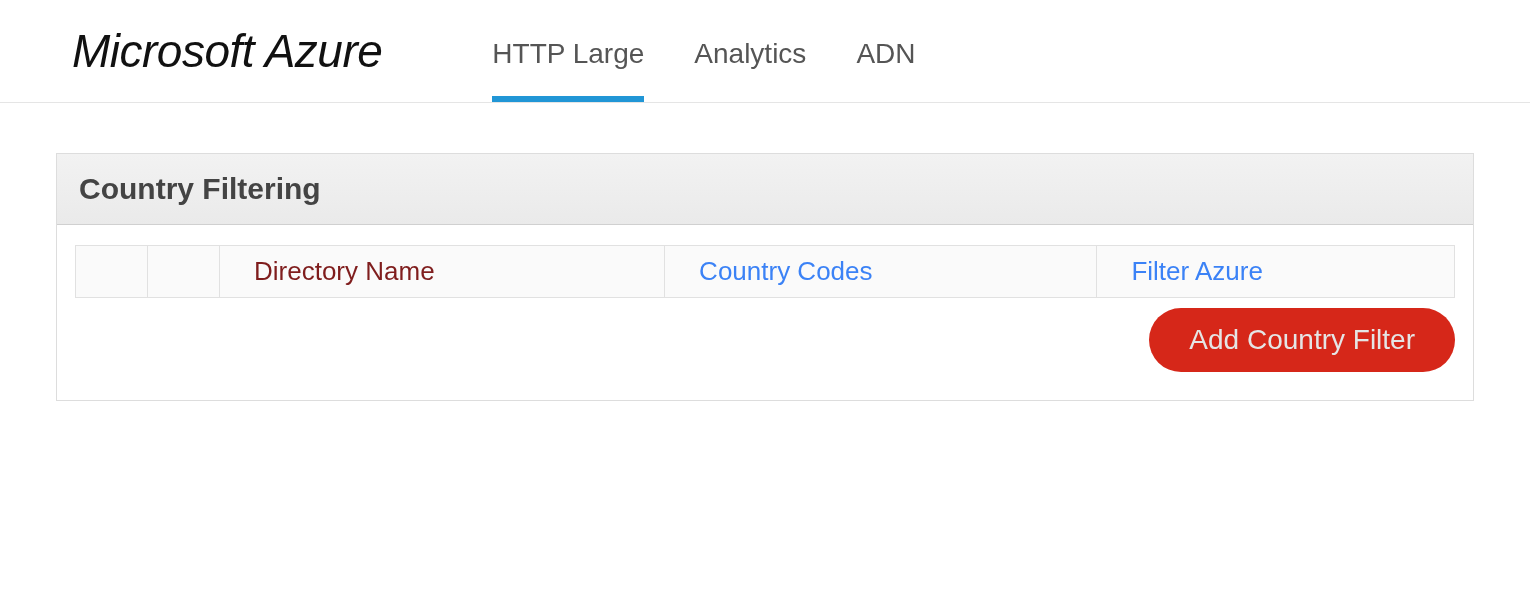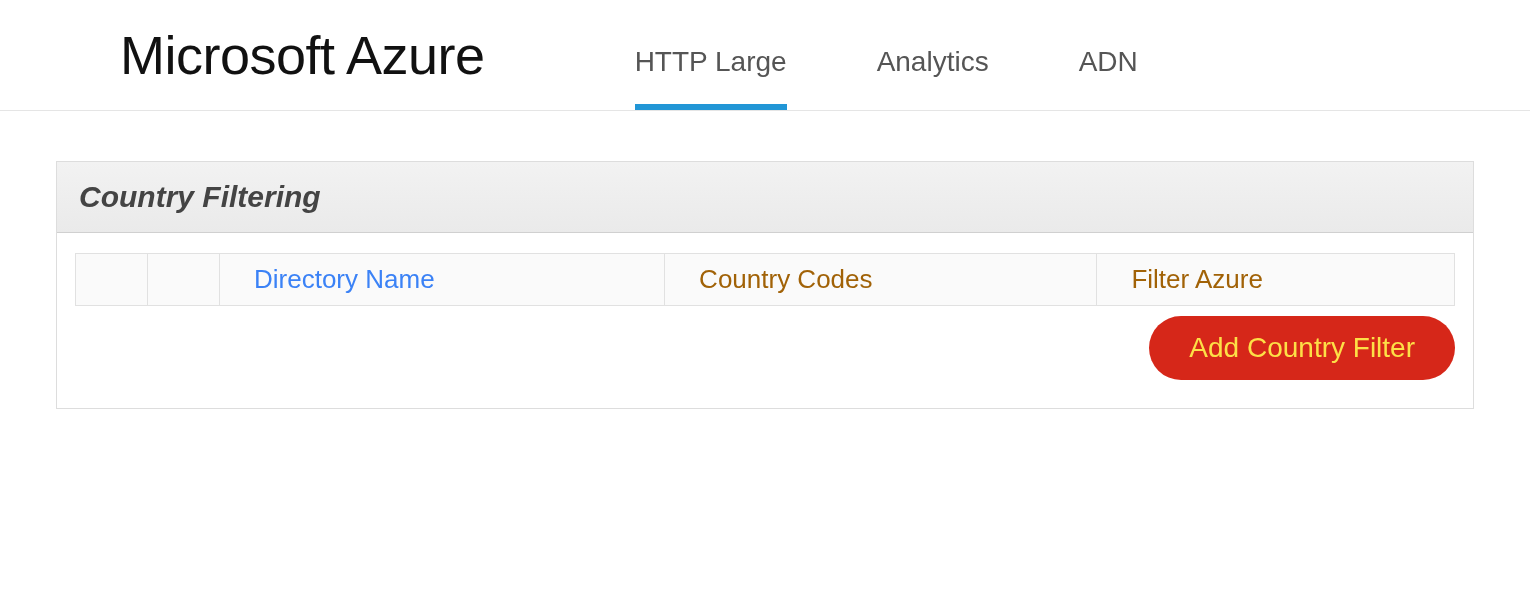--- a/index.html
+++ b/index.html
@@ -17,12 +17,13 @@
       padding: 0 28px 0 0;
     }
     .logo {
-      font-size: 54px;
+      font-size: 46px;
       font-weight: 400;
       color: #111;
-      padding: 24px 50px 24px 120px;
+      padding: 24px 50px 24px 72px;
       letter-spacing: -0.5px;
       white-space: nowrap;
+      font-style: italic;
     }
     .nav {
       display: flex;

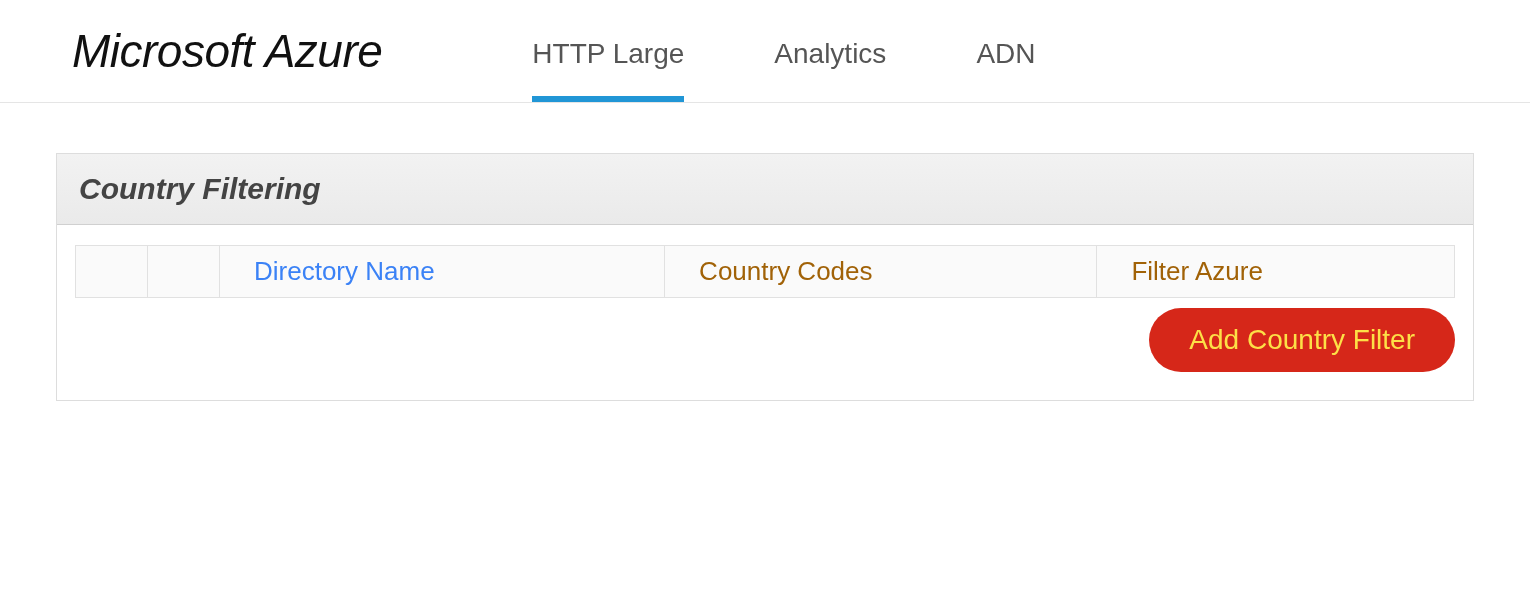--- a/index.html
+++ b/index.html
@@ -37,7 +37,6 @@
       cursor: pointer;
       border-bottom: 6px solid transparent;
       white-space: nowrap;
-      margin-left: 40px;
     }
     .nav-tab.active {
       border-bottom-color: #2196d6;

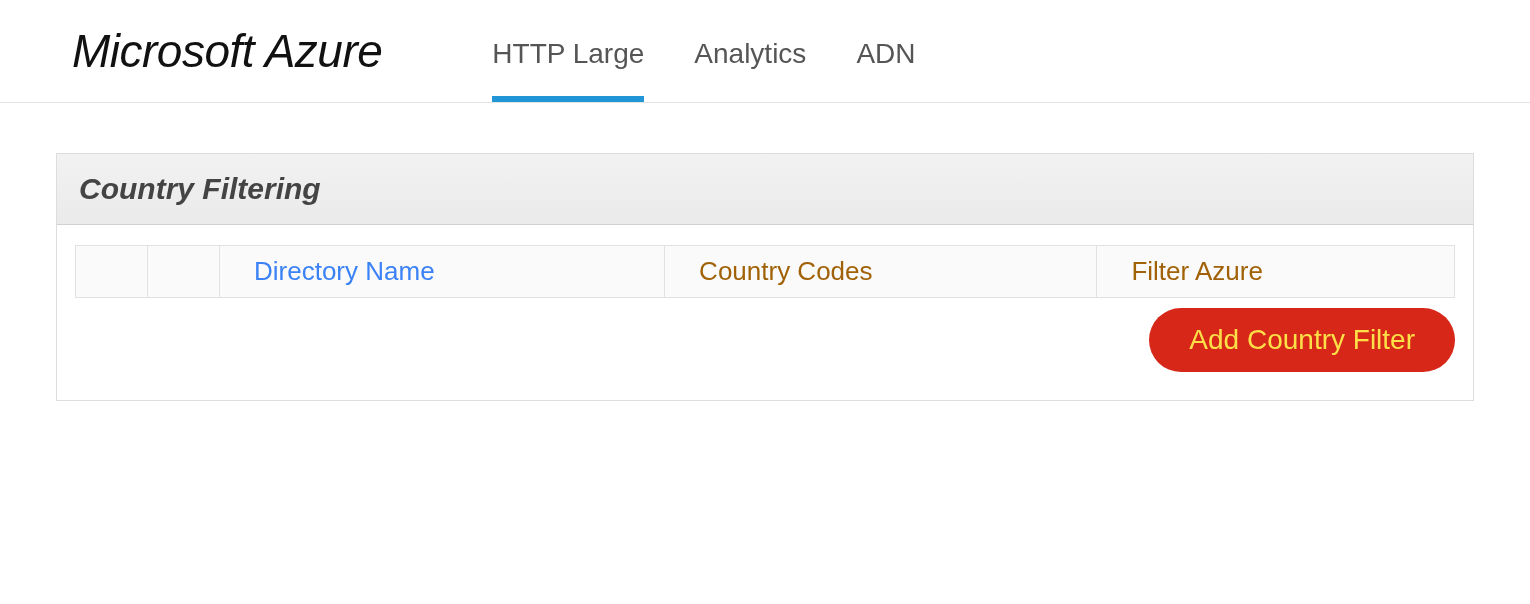--- a/index.html
+++ b/index.html
@@ -57,7 +57,6 @@
       font-size: 30px;
       font-weight: 700;
       color: #444;
-      font-style: italic;
     }
     .card-body {
       padding: 20px 18px 28px;

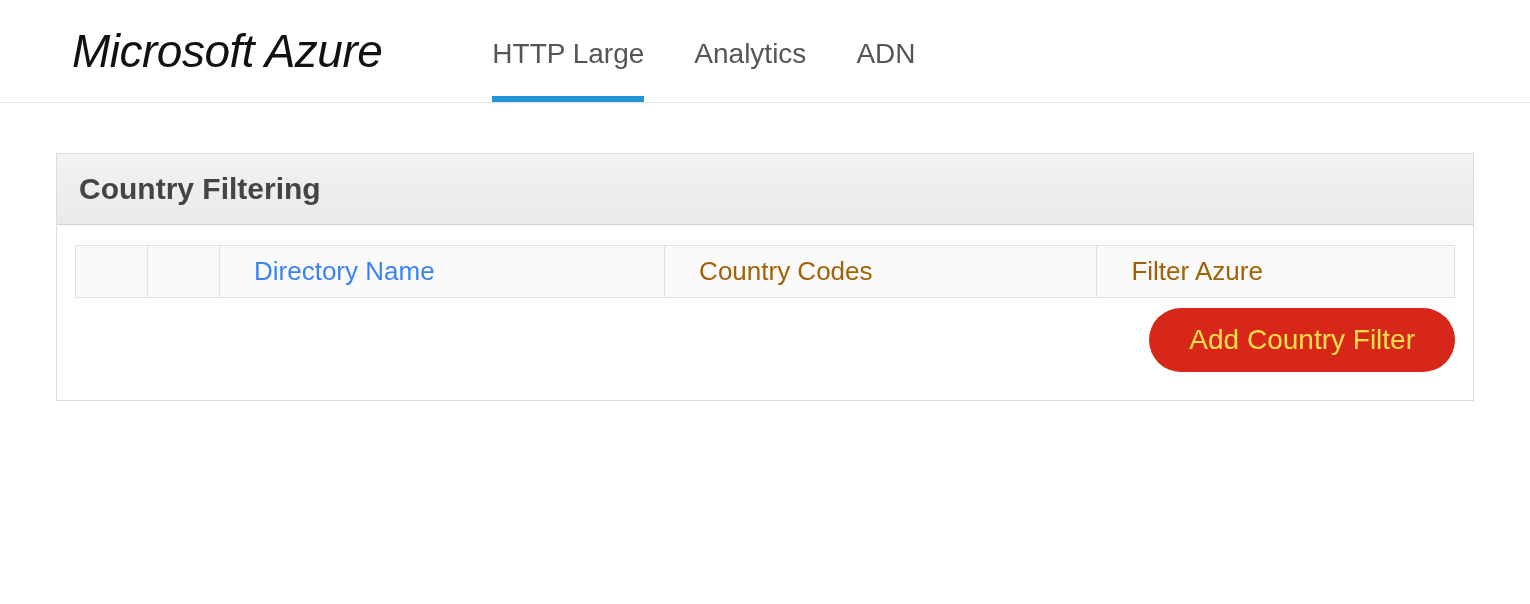--- a/index.html
+++ b/index.html
@@ -79,7 +79,7 @@
       background: #fafafa;
     }
     th.sort-active {
-      color: #3b82f6;
+      color: #7f1d1d;
     }
     .col-edit, .col-del {
       width: 72px;

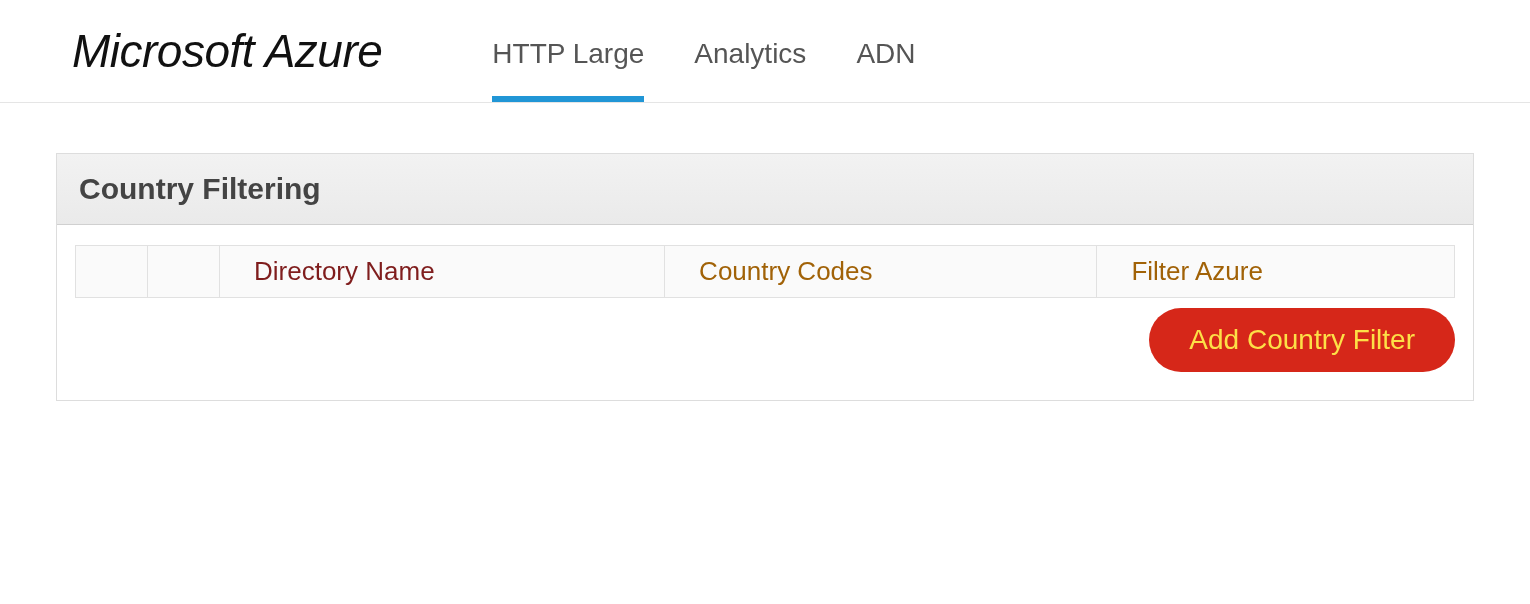--- a/index.html
+++ b/index.html
@@ -72,7 +72,7 @@
       border: 1px solid #e1e1e1;
       padding: 10px 34px;
       text-align: left;
-      color: #a16207;
+      color: #3b82f6;
       font-weight: 400;
     }
     th {

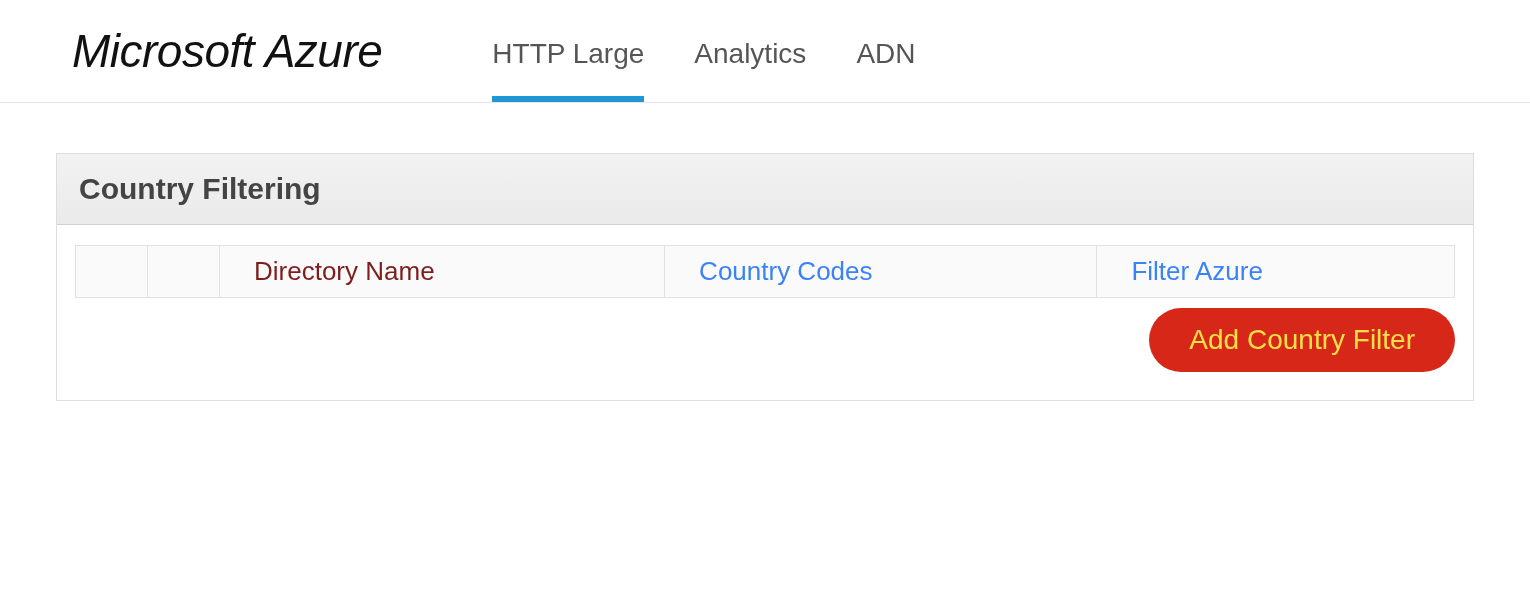--- a/index.html
+++ b/index.html
@@ -103,7 +103,7 @@
     }
     .btn-add {
       background: #d62719;
-      color: #fde047;
+      color: #e5e5e5;
       font-size: 28px;
       border: none;
       border-radius: 40px;

